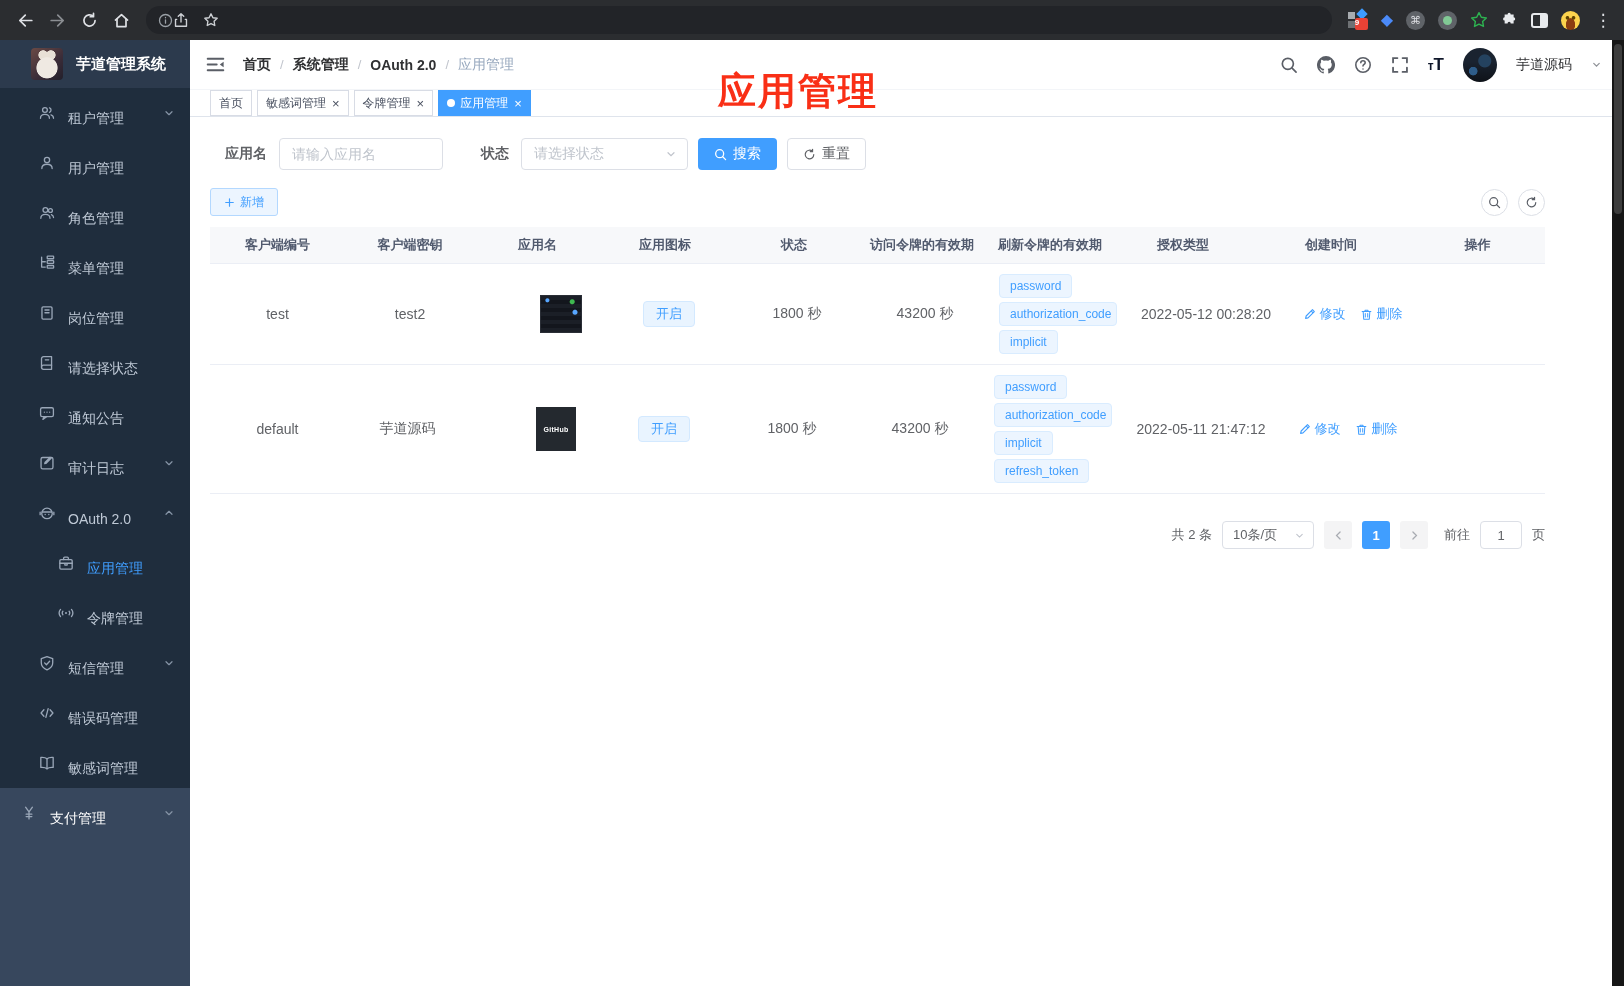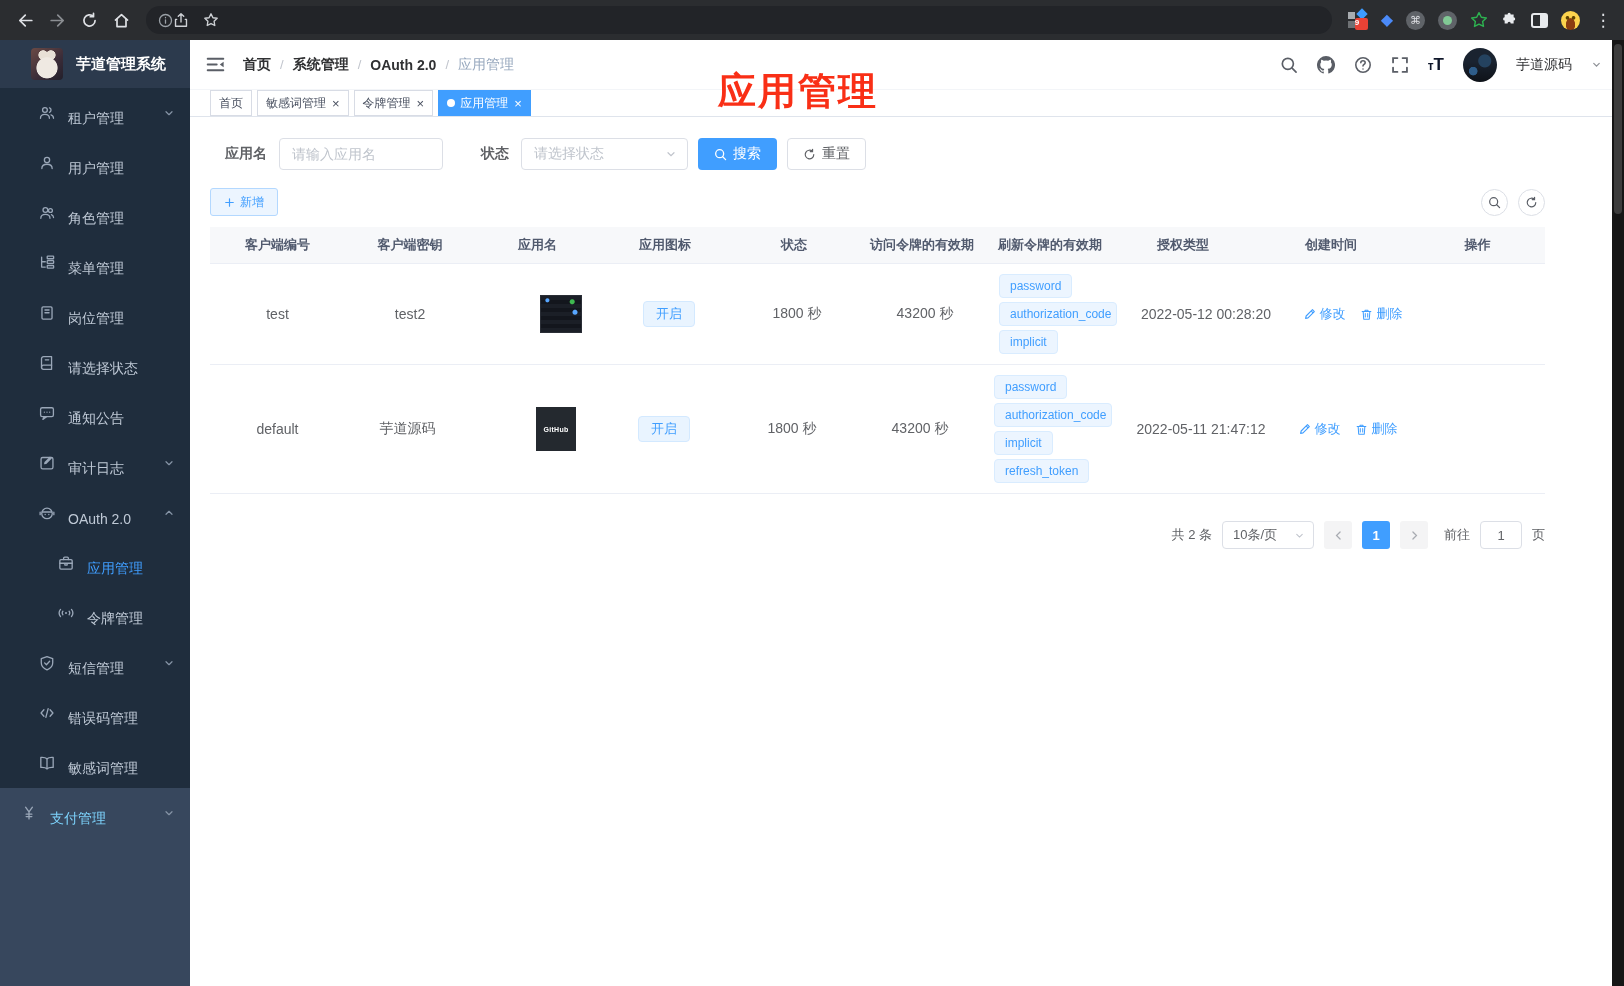--- a/index.html
+++ b/index.html
@@ -59,7 +59,7 @@
   .menu-dark { background:#1f2d3d; }
   .s-item { height:50px; display:flex; align-items:center; padding-left:38px; position:relative; cursor:pointer; color:#bfc9d6; font-size:14px; }
   .s-item.sub { padding-left:57px; }
-  .s-item.root { padding-left:20px; color:#7dd3fc; }
+  .s-item.root { padding-left:20px; color:#ffffff; }
   .s-item.active .s-label { color:#409eff; }
   .s-icon { width:17px; height:17px; margin-right:13px; color:#9aa7b8; display:flex; align-items:center; justify-content:center; flex-shrink:0; }
   .s-icon svg { width:16px; height:16px; }

